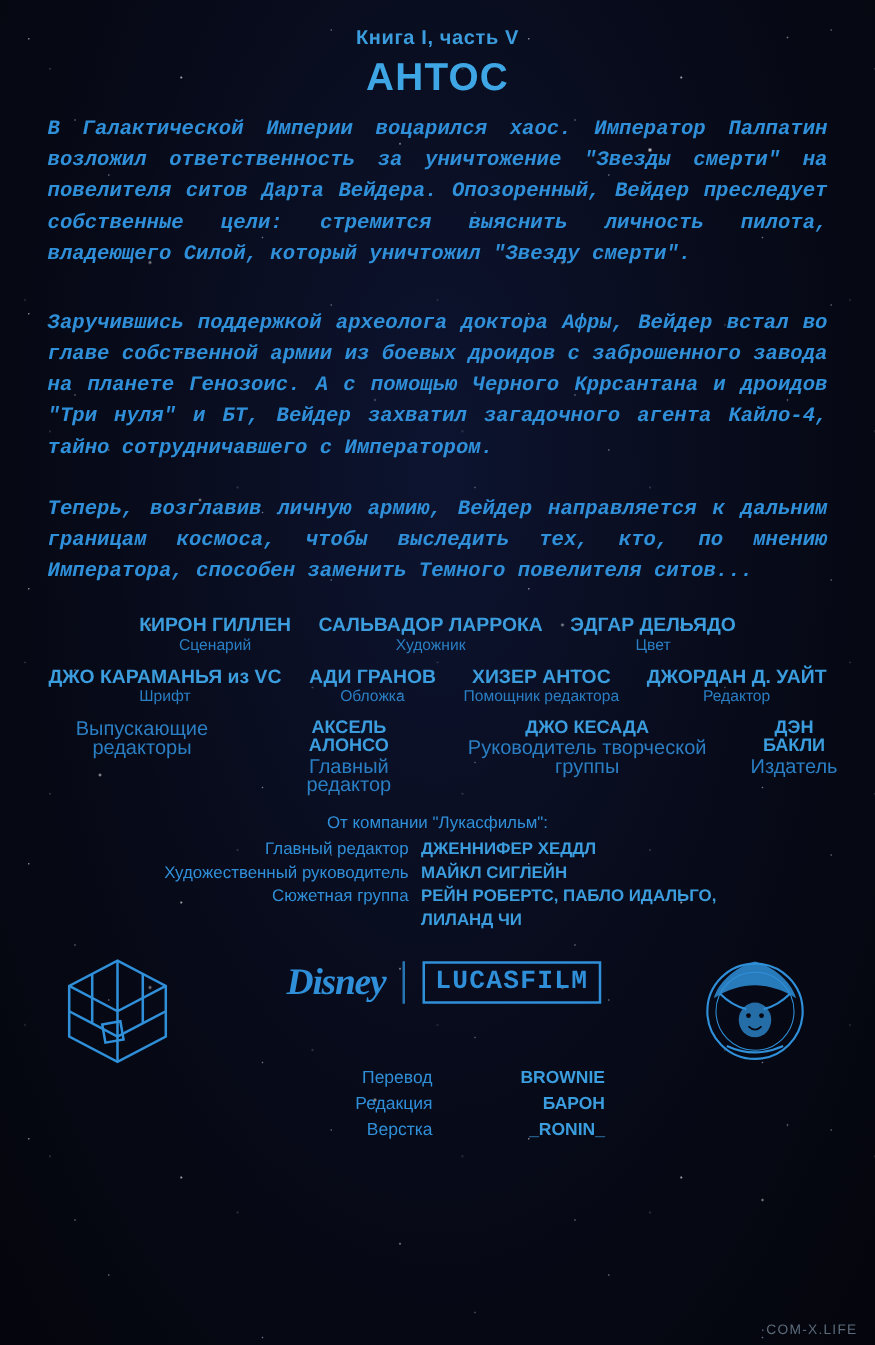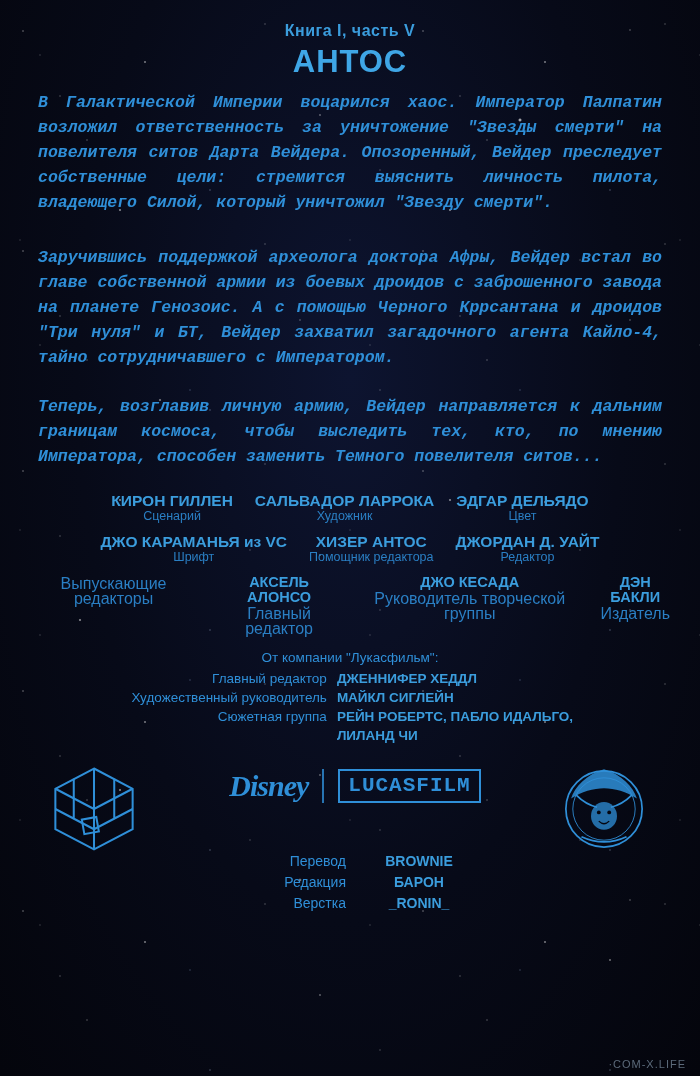--- a/index.html
+++ b/index.html
@@ -280,6 +280,10 @@
           <span class="role">Шрифт</span>
         </div>
         <div class="credit">
+          <span class="who">АДИ ГРАНОВ</span>
+          <span class="role">Обложка</span>
+        </div>
+        <div class="credit">
           <span class="who">ХИЗЕР АНТОС</span>
           <span class="role">Помощник редактора</span>
         </div>

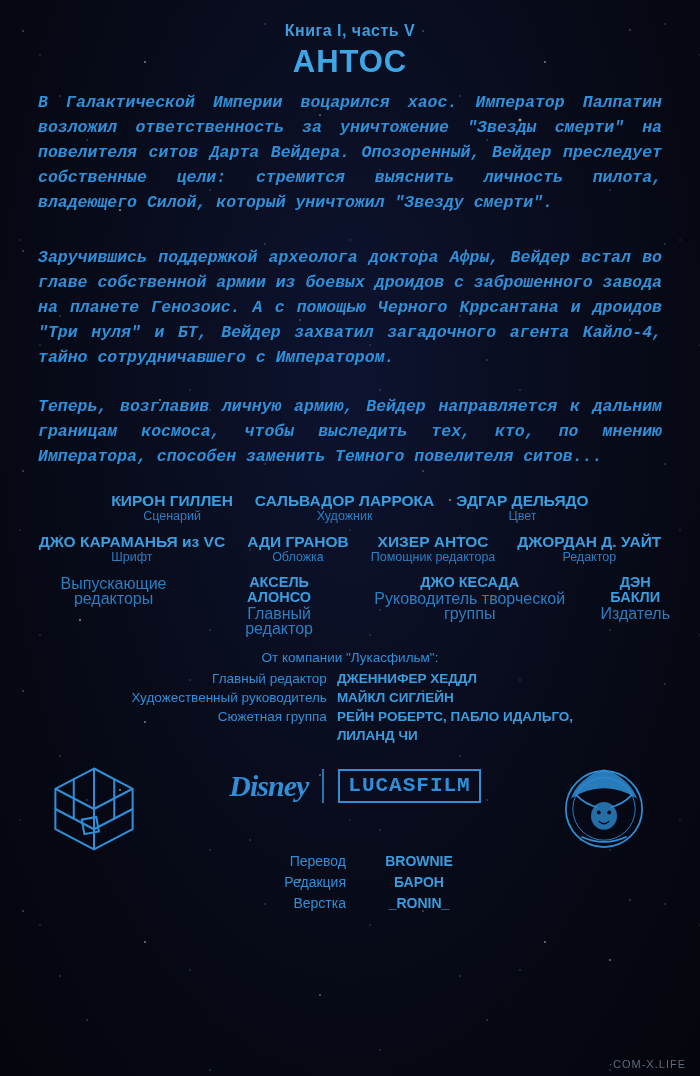--- a/index.html
+++ b/index.html
@@ -226,7 +226,7 @@
   }
   .tail-row .tname {
     flex: 0 0 130px;
-    text-align: center;
+    text-align: right;
     font-weight: bold;
     color: #3b9ddd;
   }

